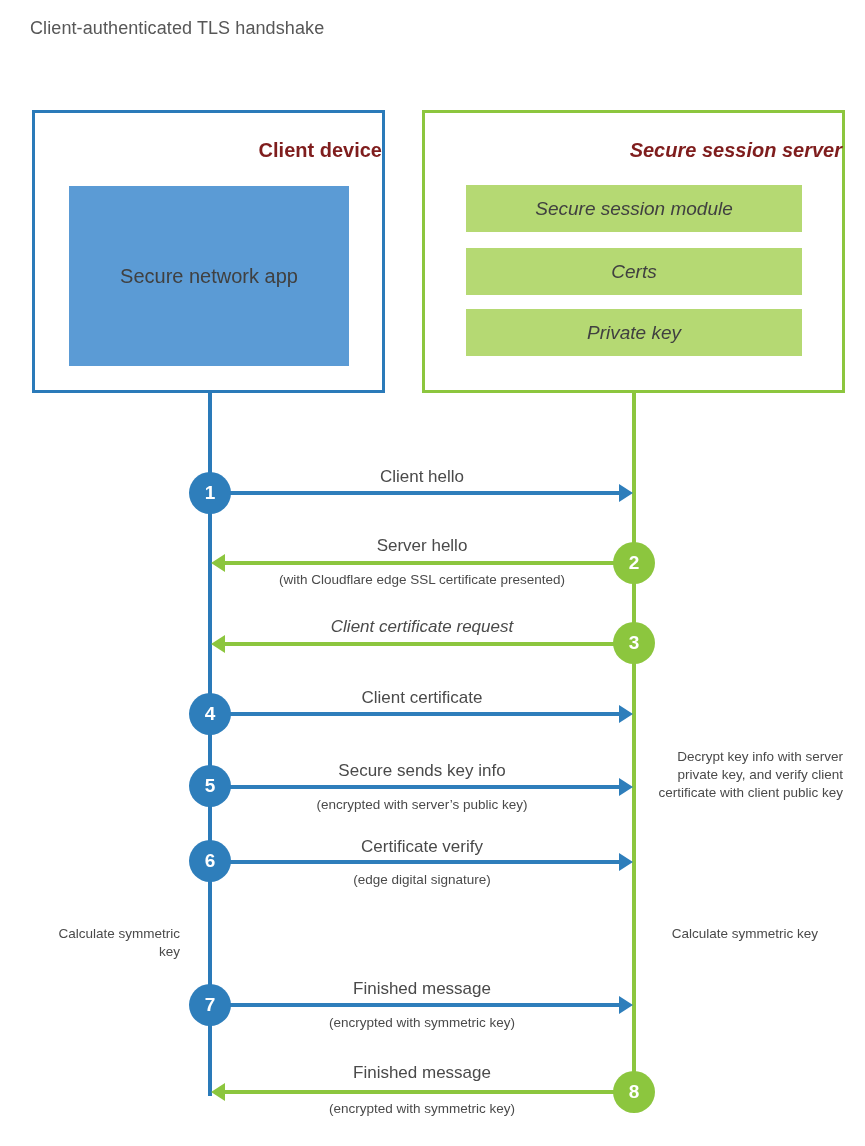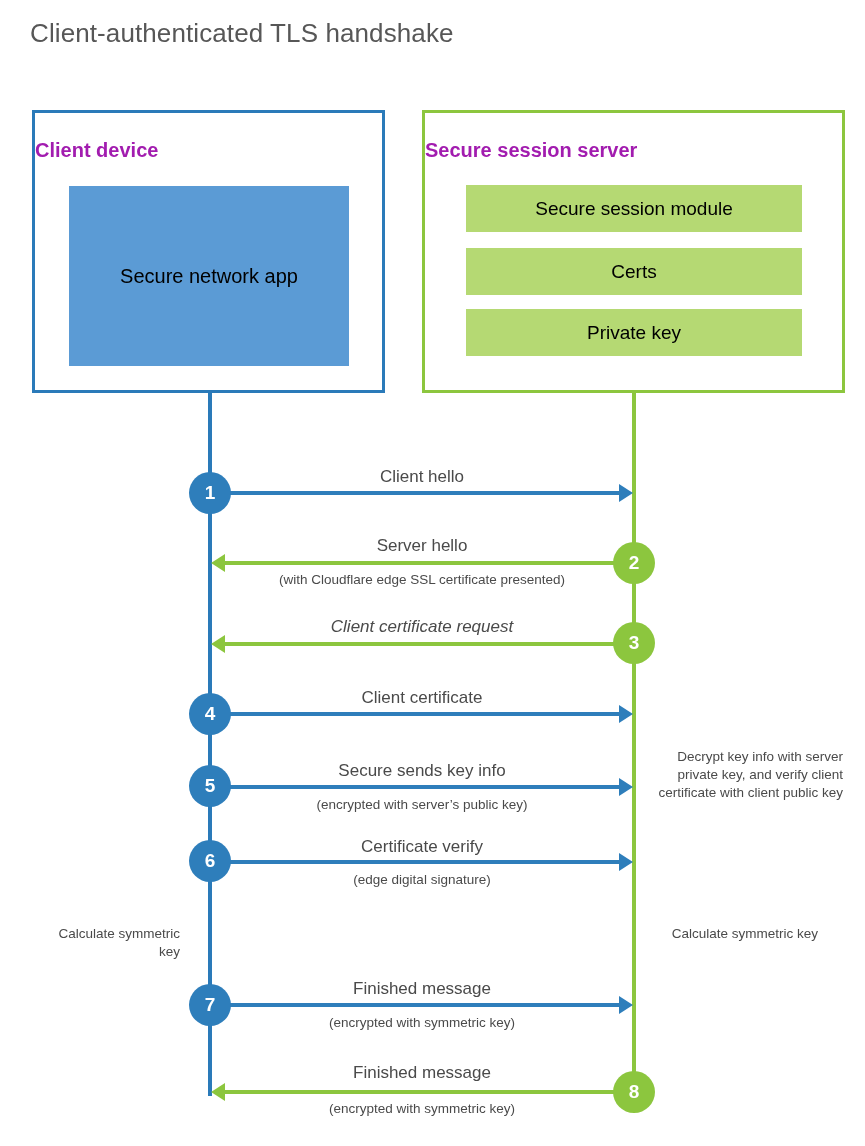--- a/index.html
+++ b/index.html
@@ -25,7 +25,7 @@
     position: absolute;
     left: 30px;
     top: 18px;
-    font-size: 26px;
+    font-size: 18px;
     font-weight: 400;
     color: #575757;
     letter-spacing: 0.1px;

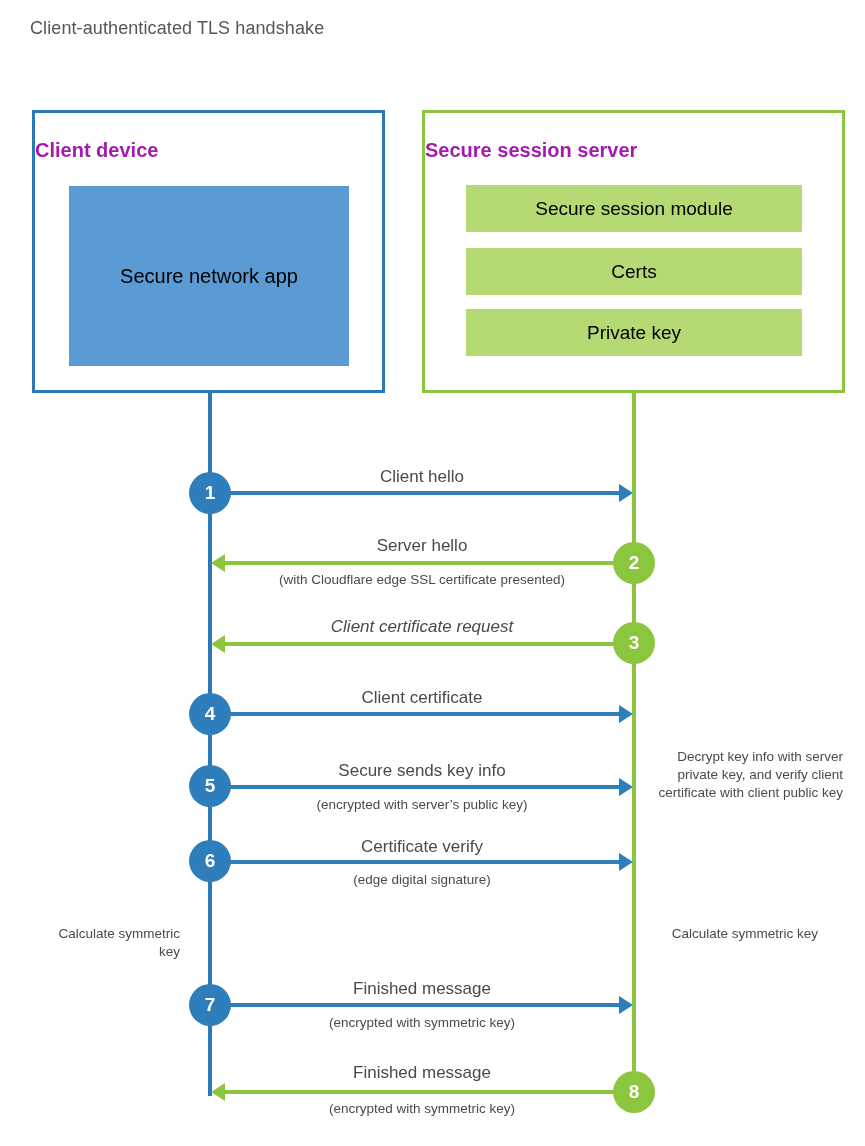--- a/index.html
+++ b/index.html
@@ -57,10 +57,10 @@
     left: 0;
     right: 0;
     top: 26px;
-    text-align: left;
+    text-align: right;
     font-size: 20px;
     font-weight: bold;
-    color: #a21caf;
+    color: #7f1d1d;
   }
 
   

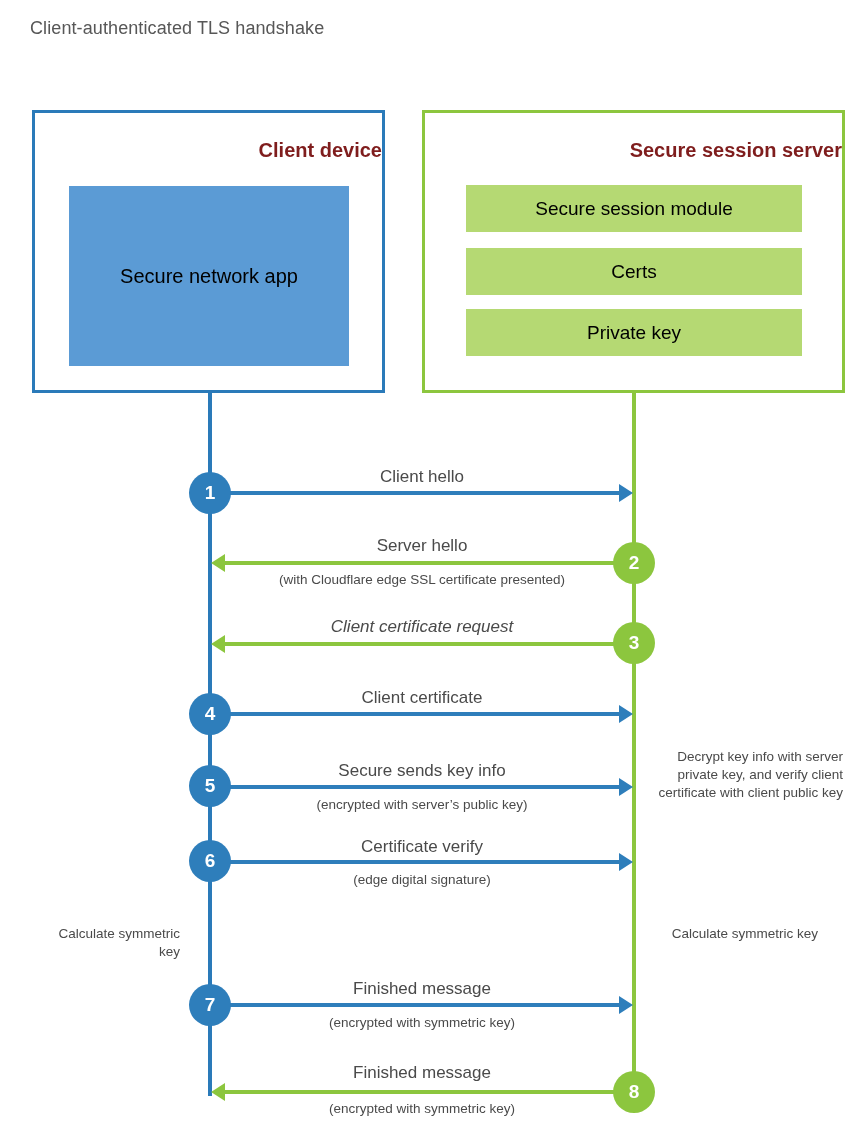--- a/index.html
+++ b/index.html
@@ -51,6 +51,7 @@
     width: 423px;
     height: 283px;
     border: 3px solid #8cc63e;
+    font-style: italic;
   }
   .party-title {
     position: absolute;

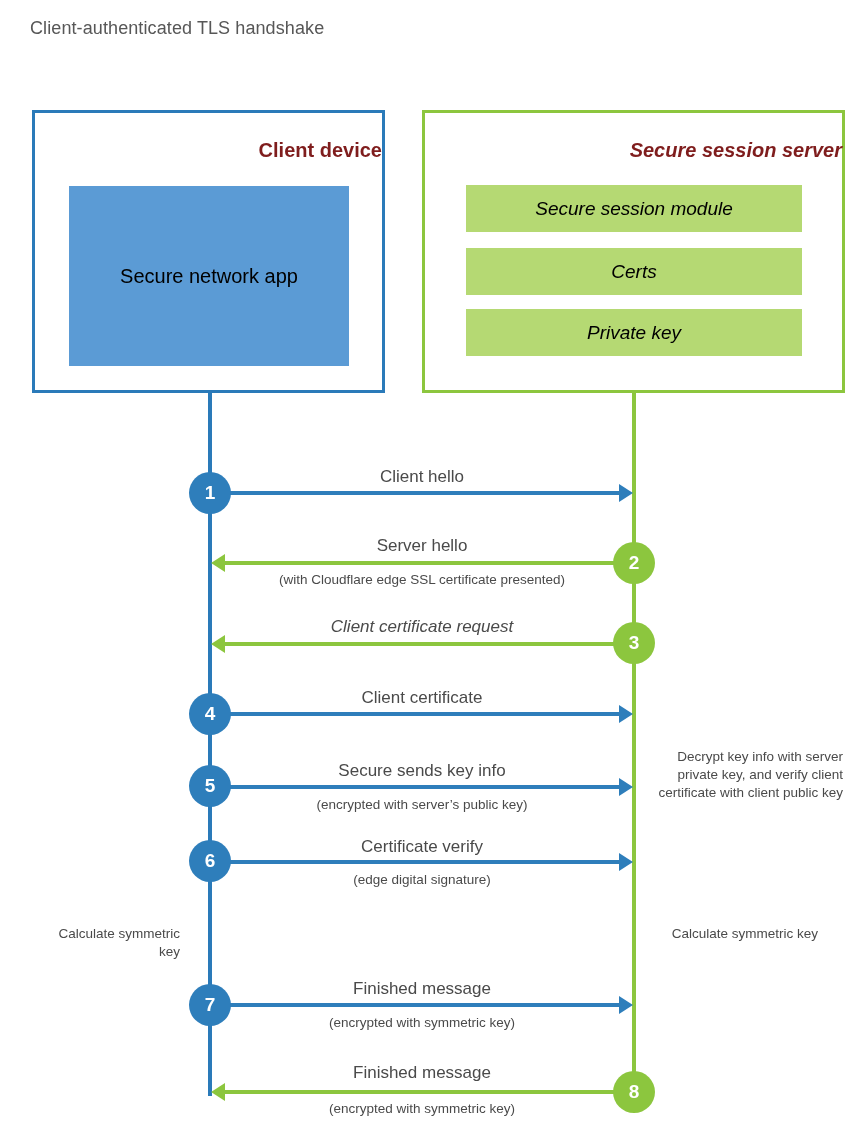--- a/index.html
+++ b/index.html
@@ -70,7 +70,7 @@
     display: flex;
     align-items: center;
     justify-content: center;
-    color: #000000;
+    color: #404040;
     font-size: 19px;
     text-align: left;
     line-height: 1.25;

